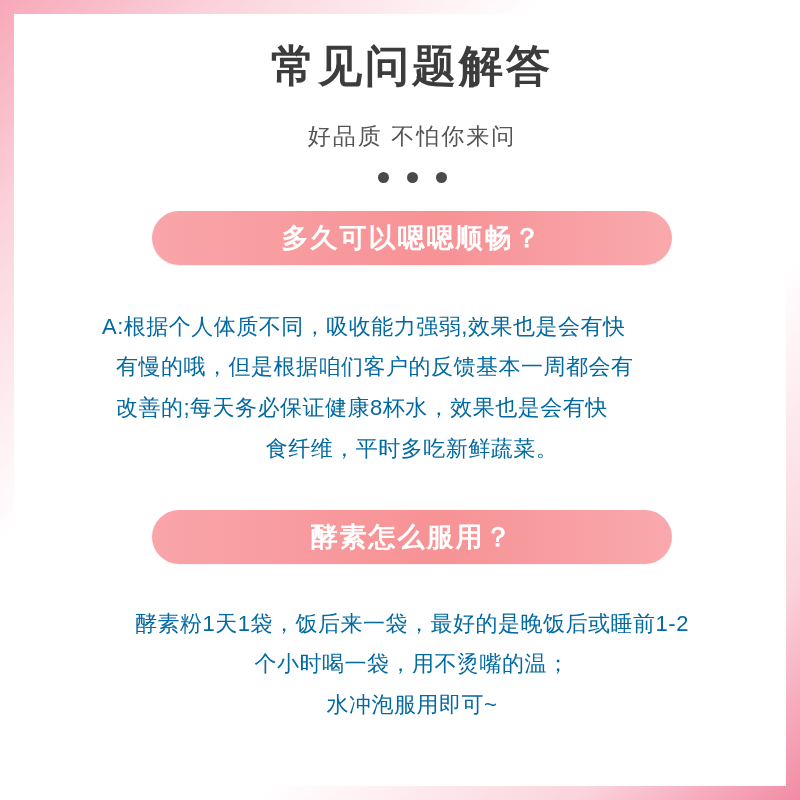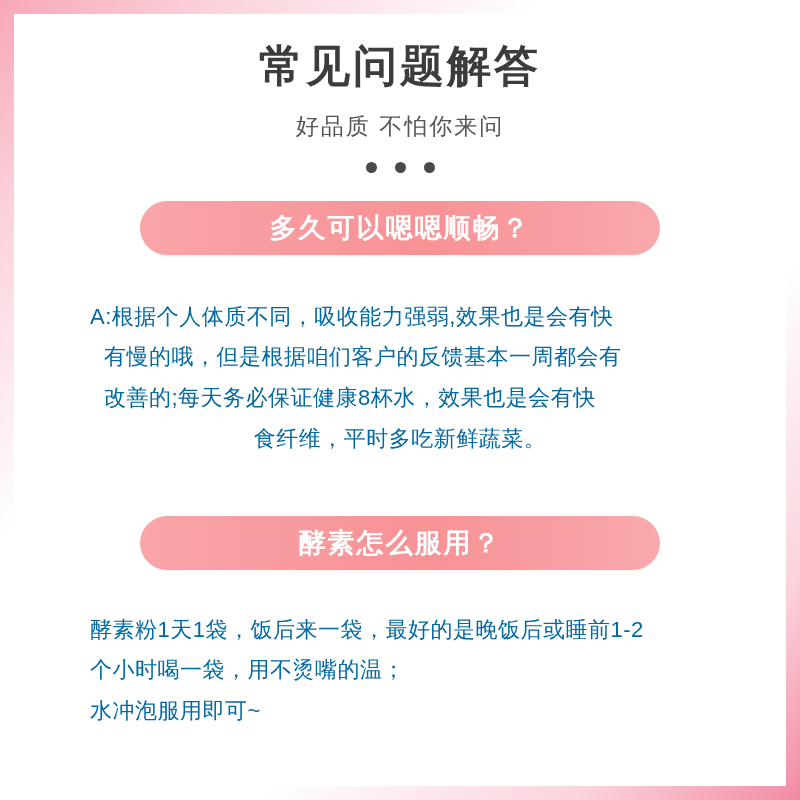--- a/index.html
+++ b/index.html
@@ -35,7 +35,7 @@
 
   .content {
     position: absolute;
-    left: 0;
+    left: 12px;
     top: 0;
     width: 772px;
     height: 772px;

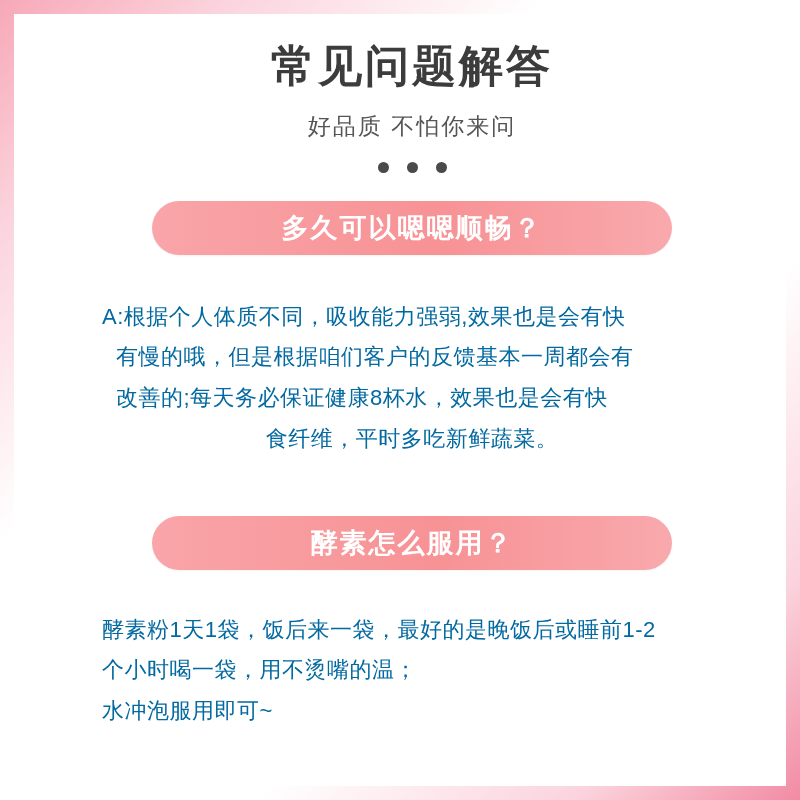--- a/index.html
+++ b/index.html
@@ -55,7 +55,7 @@
     font-size: 23px;
     color: #555555;
     letter-spacing: 2px;
-    margin-top: 18px;
+    margin-top: 28px;
   }
 
   .dots {

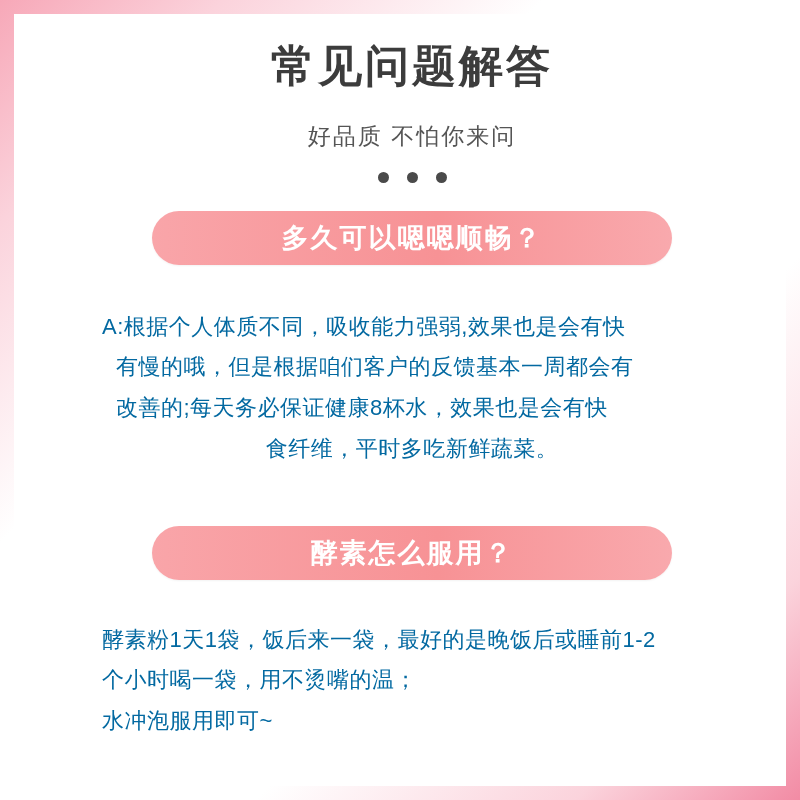--- a/index.html
+++ b/index.html
@@ -91,7 +91,7 @@
   }
 
   .q1wrap { margin-top: 28px; }
-  .q2wrap { margin-top: 56px; }
+  .q2wrap { margin-top: 40px; }
 
   .answer {
     margin: 0 auto;

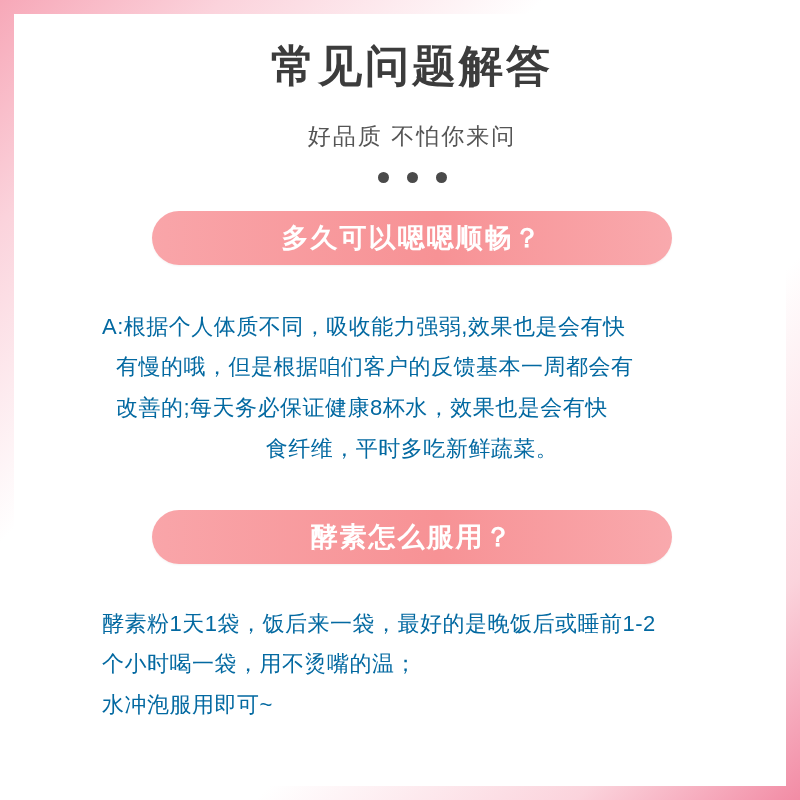--- a/index.html
+++ b/index.html
@@ -102,7 +102,7 @@
     letter-spacing: 0.5px;
   }
   .a1 { margin-top: 42px; }
-  .a2 { margin-top: 40px; }
+  .a2 { margin-top: 40px; text-align: center; }
 
   .a1 .line-1 { text-align: left; }
   .a1 .line-2 { text-align: left; padding-left: 14px; }

